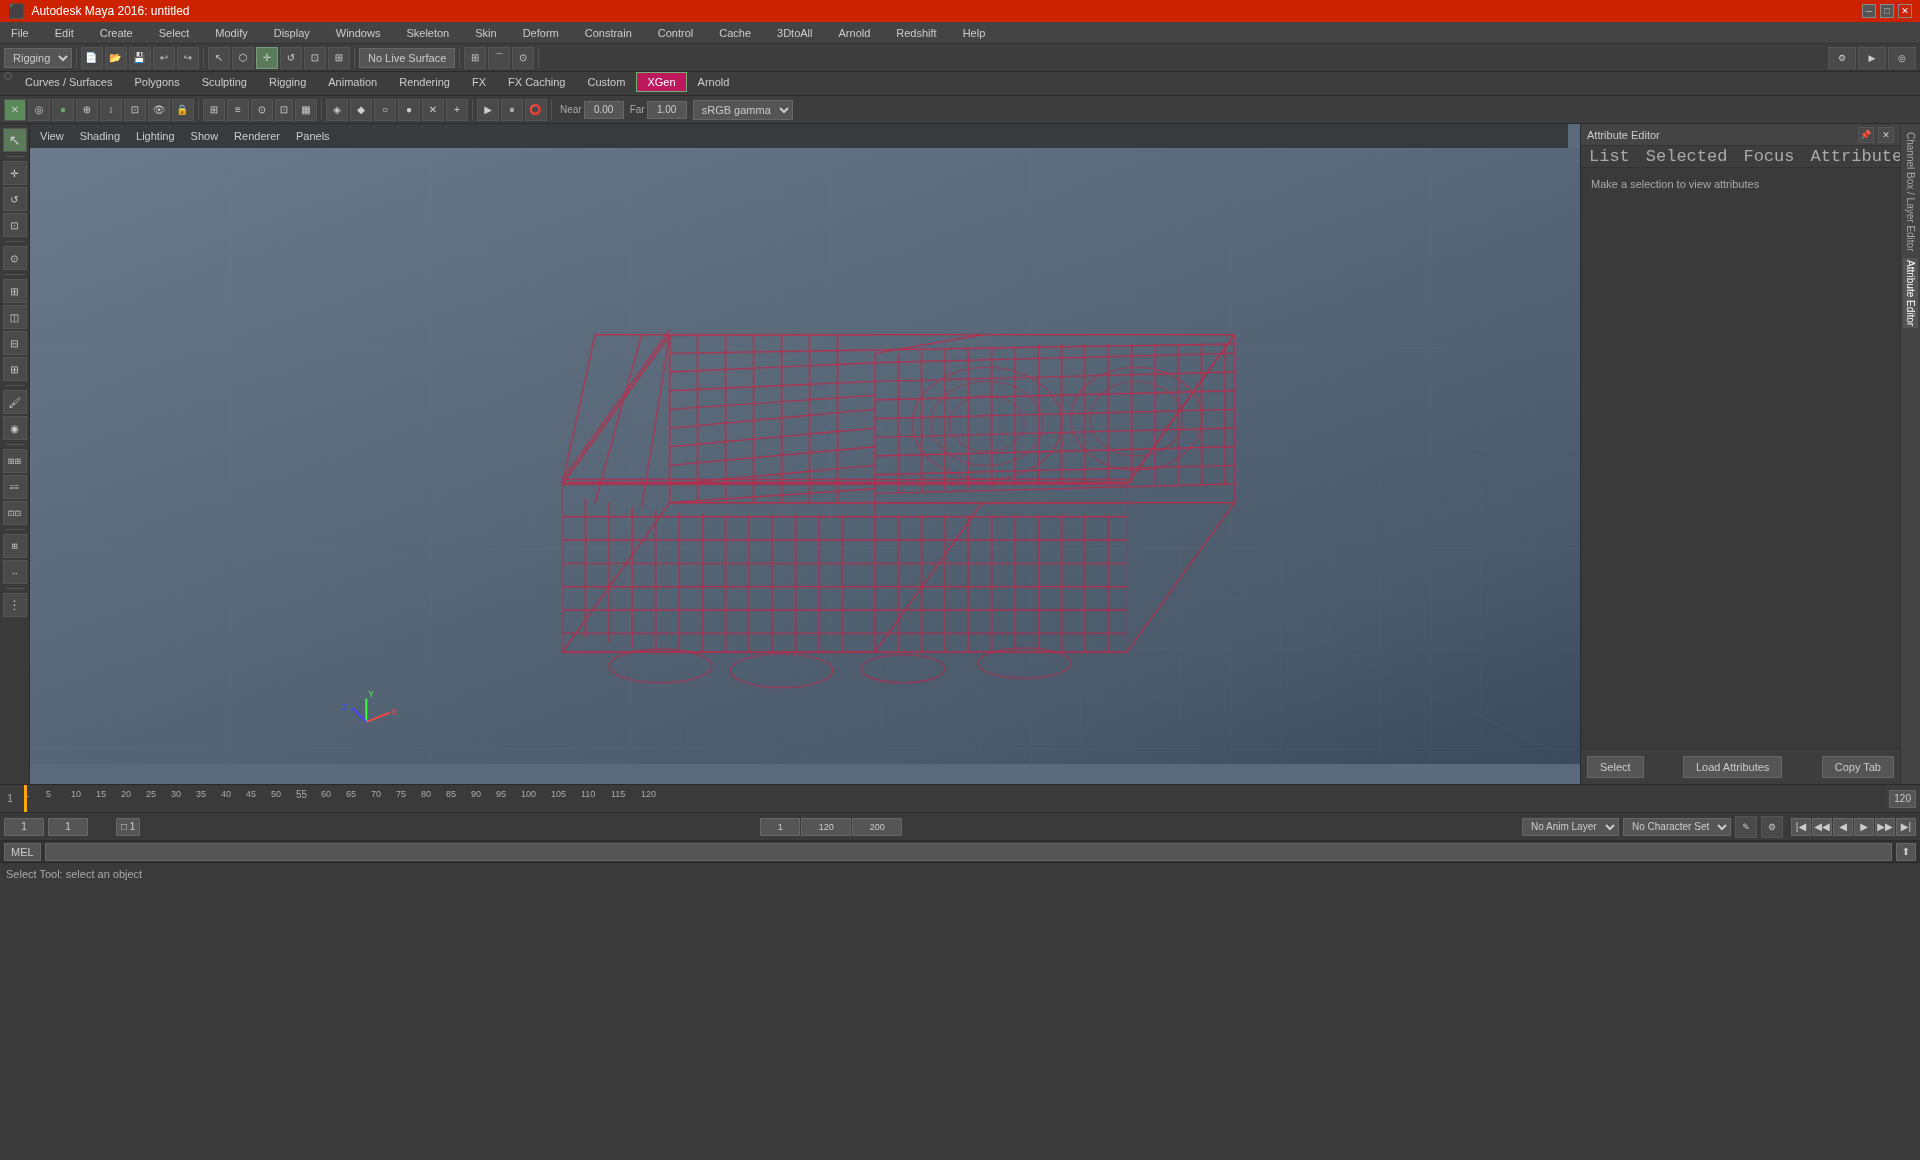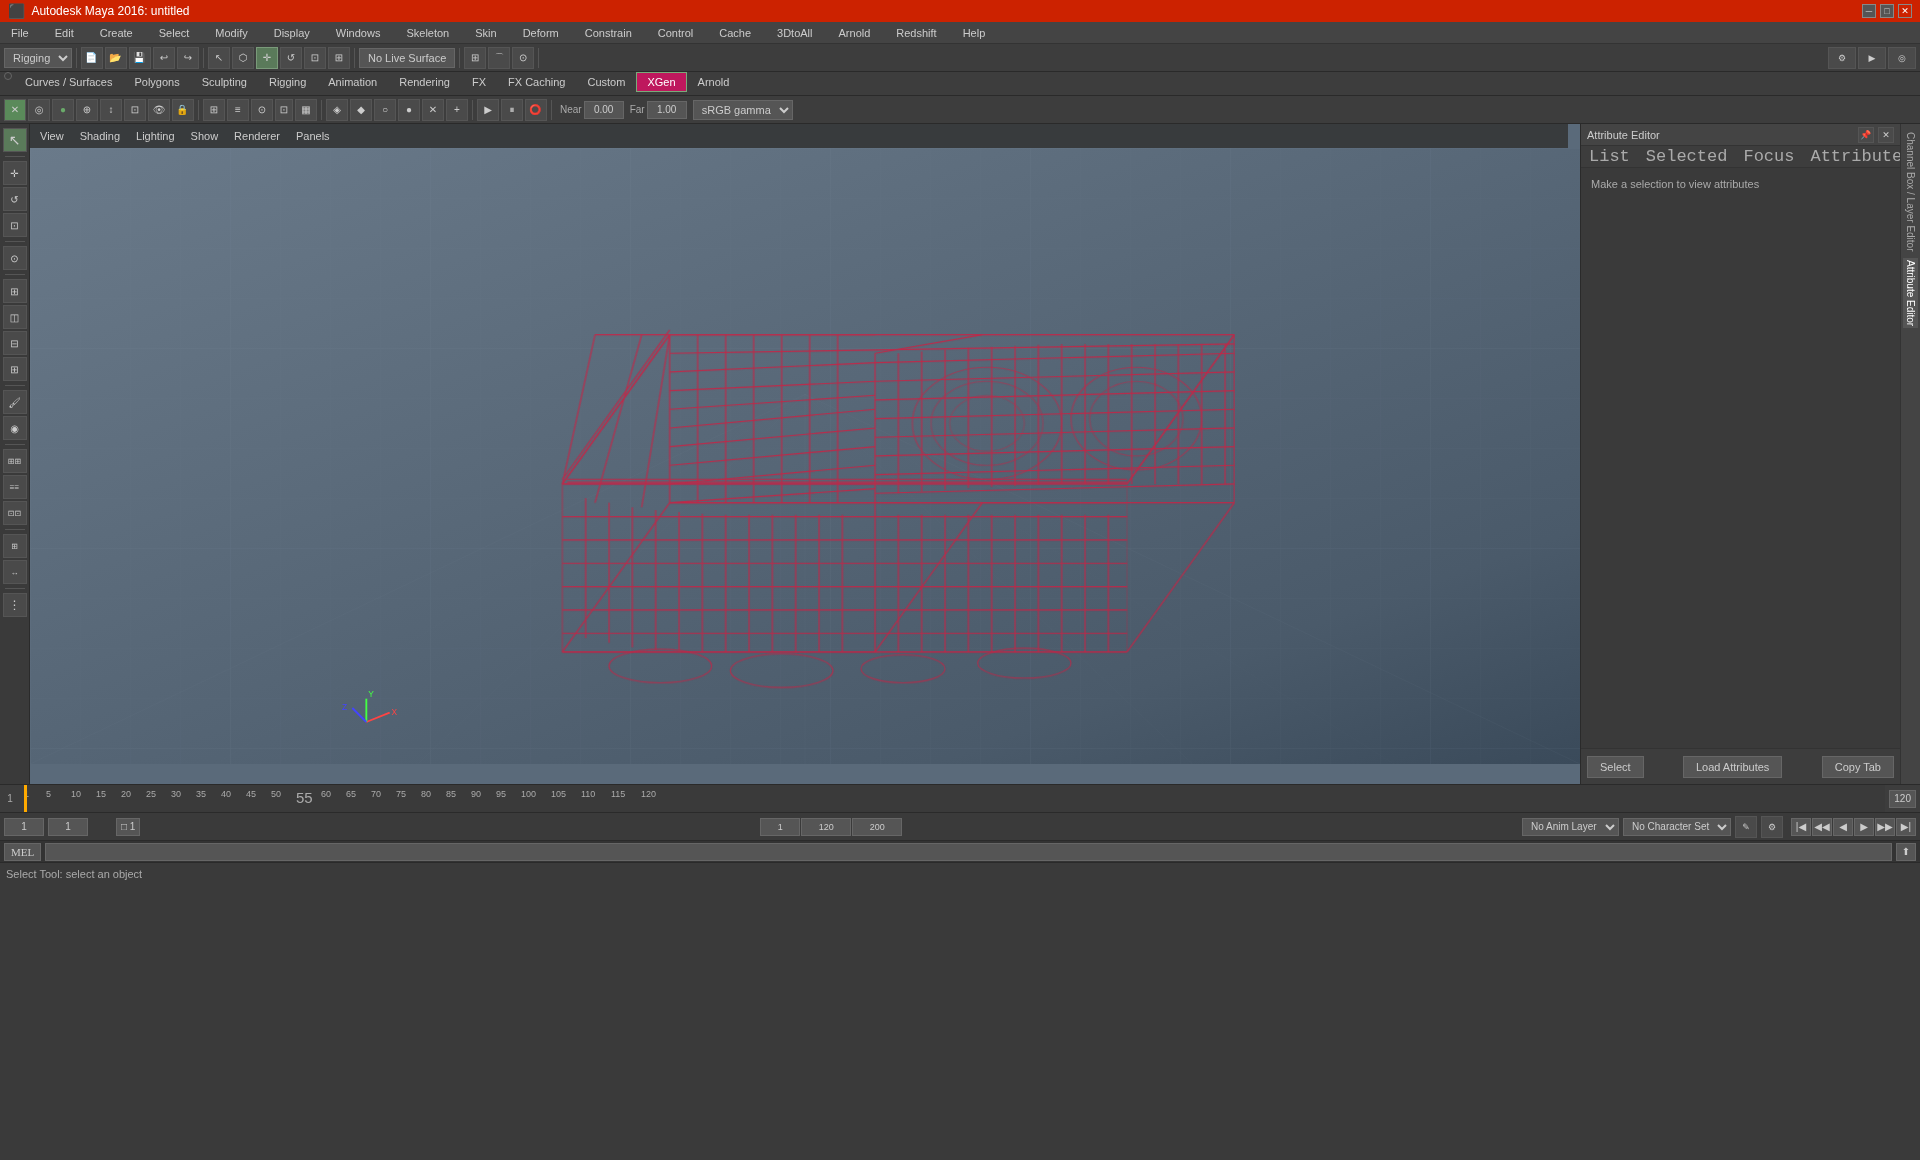--- a/index.html
+++ b/index.html
@@ -804,7 +804,7 @@
       <div style="position:absolute; top:4px; left:197px; color:#aaa; font-size:9px;">40</div>
       <div style="position:absolute; top:4px; left:222px; color:#aaa; font-size:9px;">45</div>
       <div style="position:absolute; top:4px; left:247px; color:#aaa; font-size:9px;">50</div>
-      <div style="position:absolute; top:4px; left:272px; color:#aaa; font-size:15px;">55</div>
+      <div style="position:absolute; top:4px; left:272px; color:#aaa; font-size:10px;">55</div>
       <div style="position:absolute; top:4px; left:297px; color:#aaa; font-size:9px;">60</div>
       <div style="position:absolute; top:4px; left:322px; color:#aaa; font-size:9px;">65</div>
       <div style="position:absolute; top:4px; left:347px; color:#aaa; font-size:9px;">70</div>

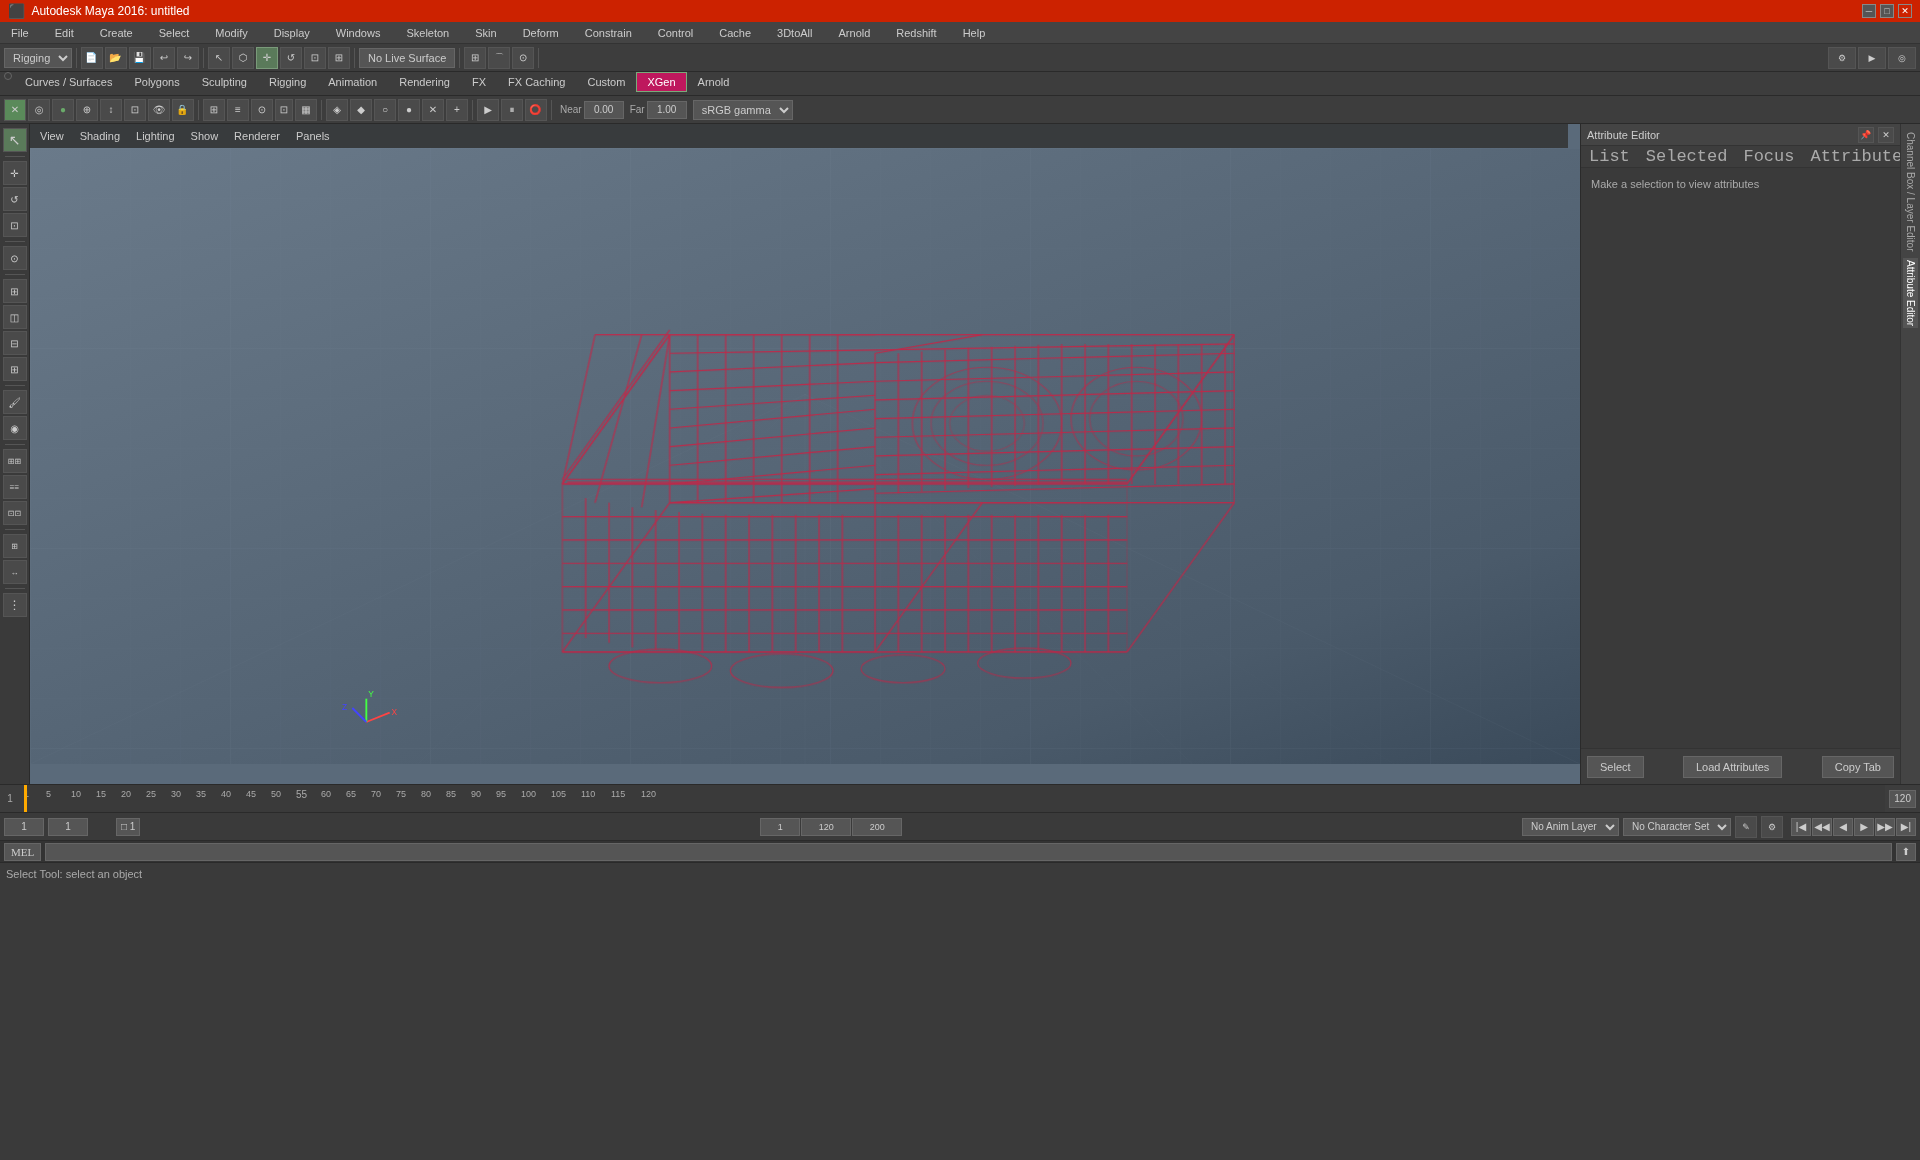--- a/index.html
+++ b/index.html
@@ -386,7 +386,6 @@
       height: 18px;
       display: flex; align-items: center;
       margin-right: 4px;
-      font-family: Liberation Serif, serif;
     }
     .cmd-input {
       flex: 1;

